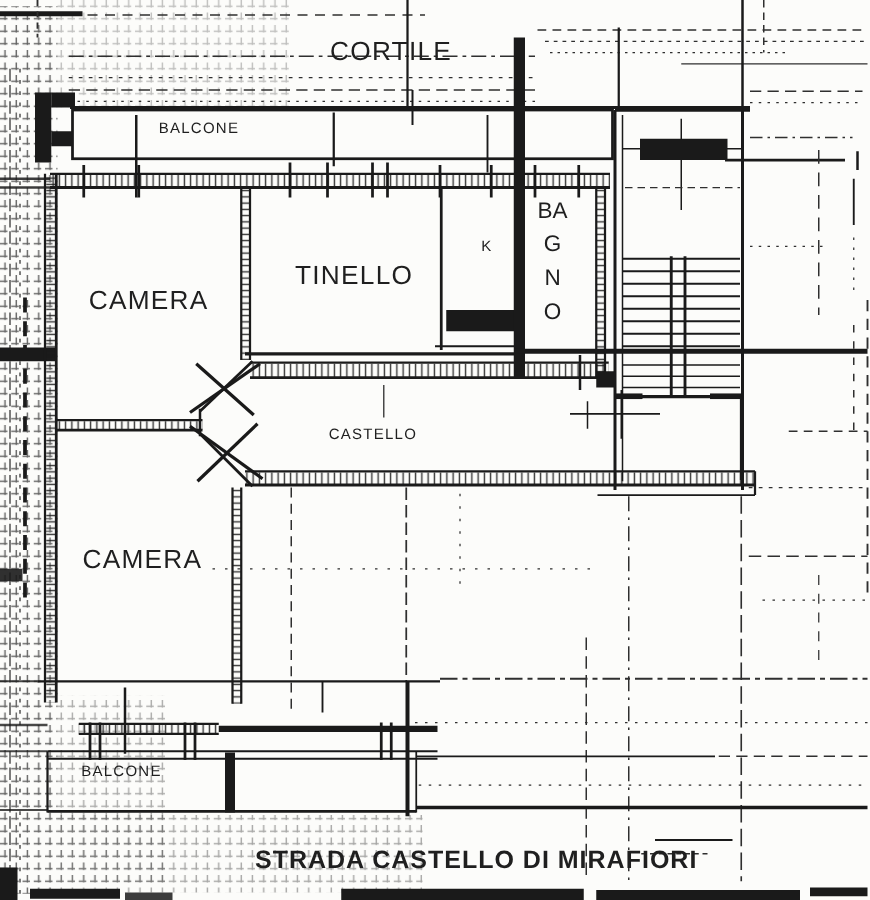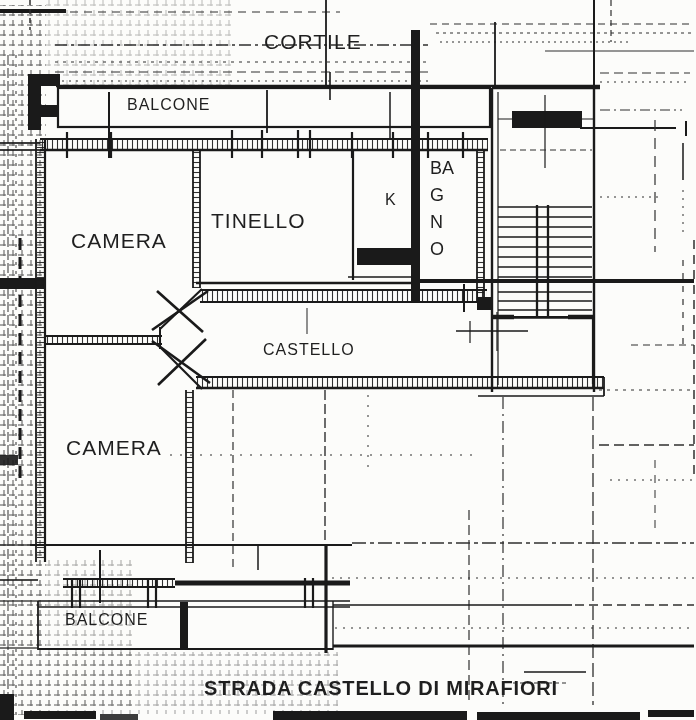--- a/index.html
+++ b/index.html
@@ -21,7 +21,7 @@
     line-height:27px;font-size:18px;letter-spacing:0;
   }
   .lbl.street{font-size:20px;letter-spacing:0.8px;}
-  .lbl.small{font-size:16px;}
+  .lbl.small{font-size:12px;}
 </style>
 </head>
 <body>

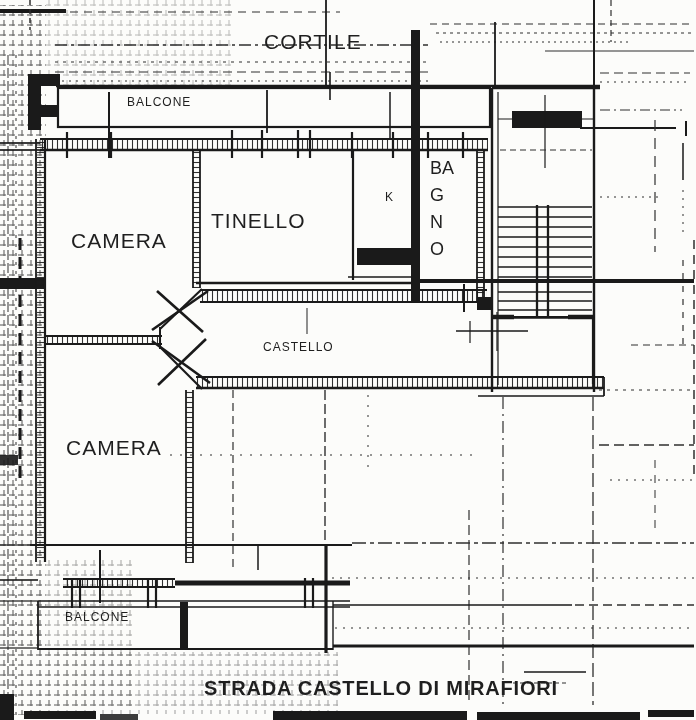--- a/index.html
+++ b/index.html
@@ -17,7 +17,7 @@
     white-space:nowrap;line-height:1.1;
   }
   .lbl.vertical{
-    white-space:normal;word-break:break-all;width:24px;text-align:left;
+    white-space:normal;word-break:break-all;width:24px;text-align:center;
     line-height:27px;font-size:18px;letter-spacing:0;
   }
   .lbl.street{font-size:20px;letter-spacing:0.8px;}

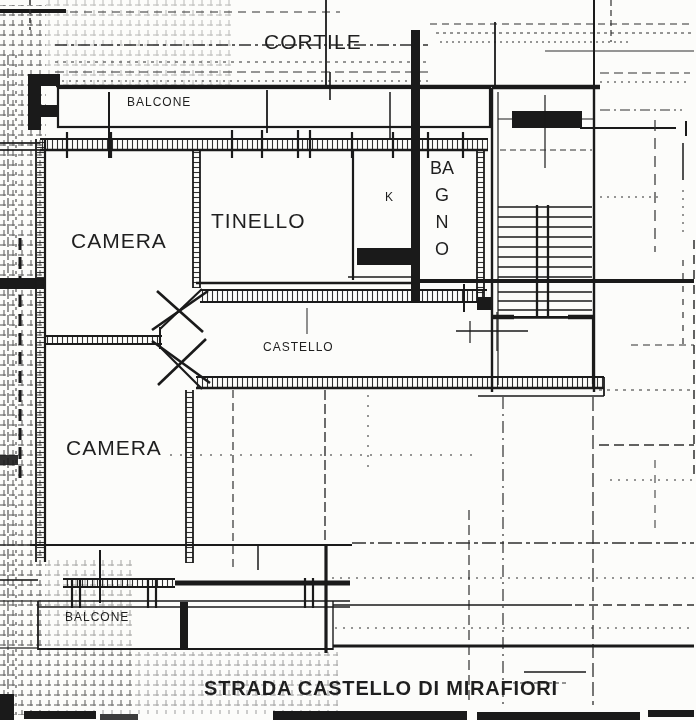--- a/index.html
+++ b/index.html
@@ -267,7 +267,7 @@
 <div class="lbl" style="left:264px;top:30px;">CORTILE</div>
 <div class="lbl small" style="left:127px;top:96px;">BALCONE</div>
 <div class="lbl" style="left:71px;top:229px;">CAMERA</div>
-<div class="lbl" style="left:211px;top:209px;">TINELLO</div>
+<div class="lbl" style="left:236px;top:209px;">TINELLO</div>
 <div class="lbl small" style="left:385px;top:191px;">K</div>
 <div class="lbl vertical" style="left:430px;top:155px;">BAGNO</div>
 <div class="lbl small" style="left:263px;top:341px;">CASTELLO</div>

